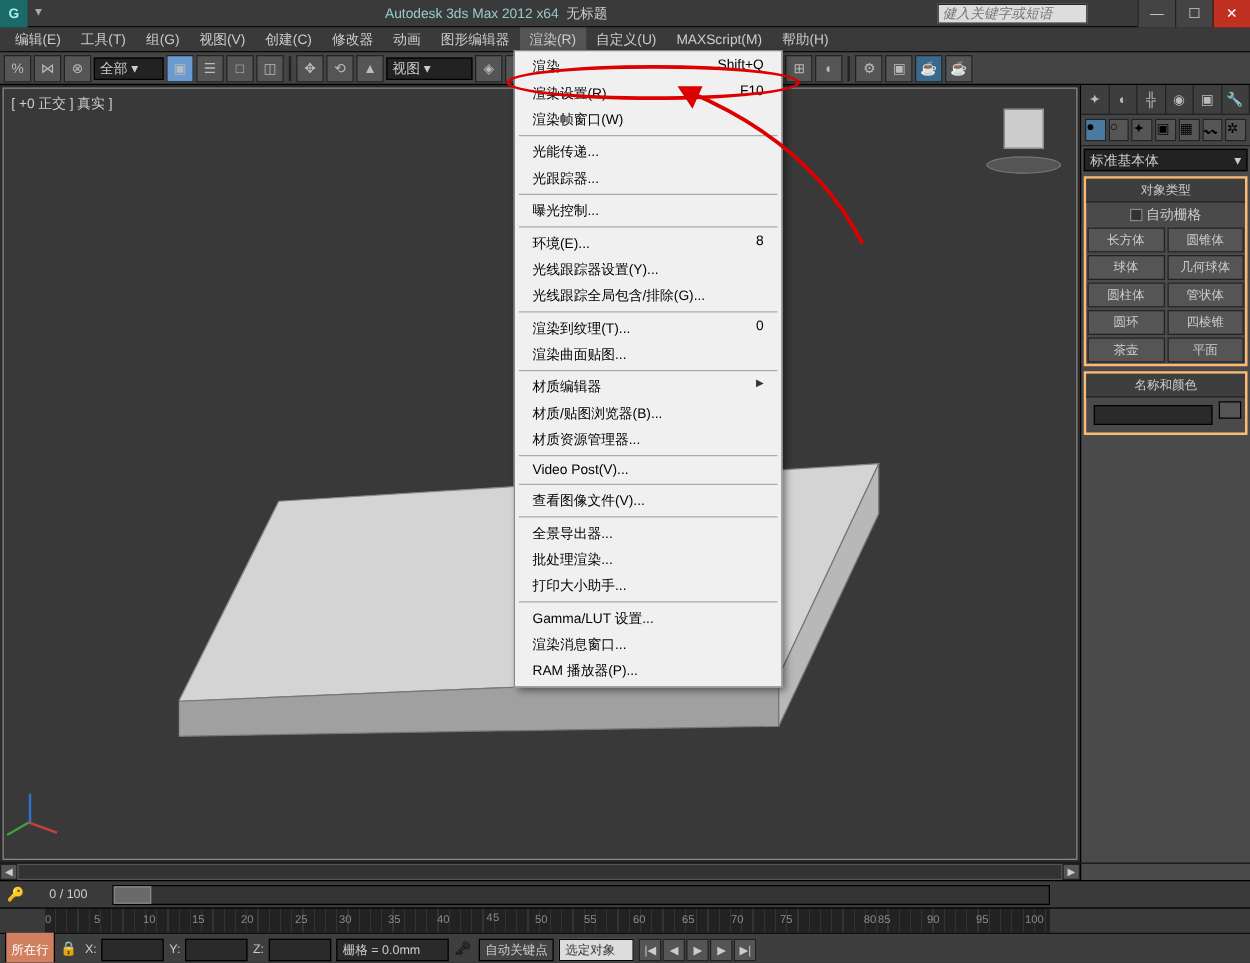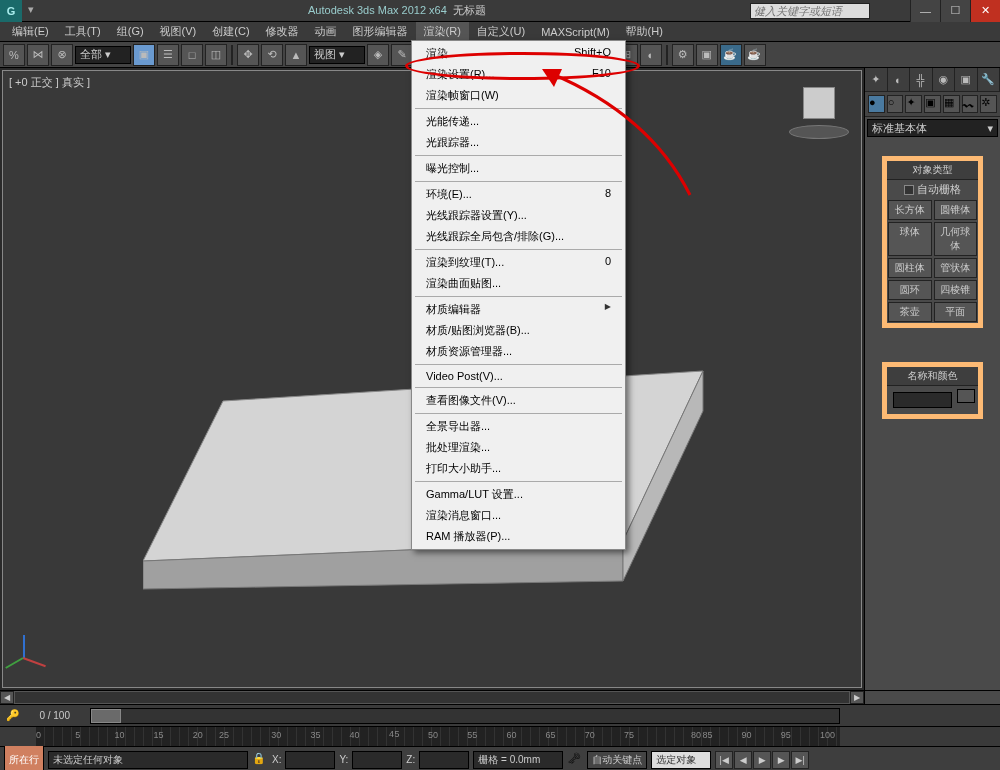--- a/index.html
+++ b/index.html
@@ -124,7 +124,7 @@
   <div class="tb">✥</div>
   <div class="tb">⟲</div>
   <div class="tb">▲</div>
-  <div class="sel" style="width:56px"><span>视图</span> ▾</div>
+  <div class="sel" style="width:69px"><span>视图</span> ▾</div>
   <div class="tb">◈</div>
   <div class="tb">✎</div>
   <div class="sep"></div>

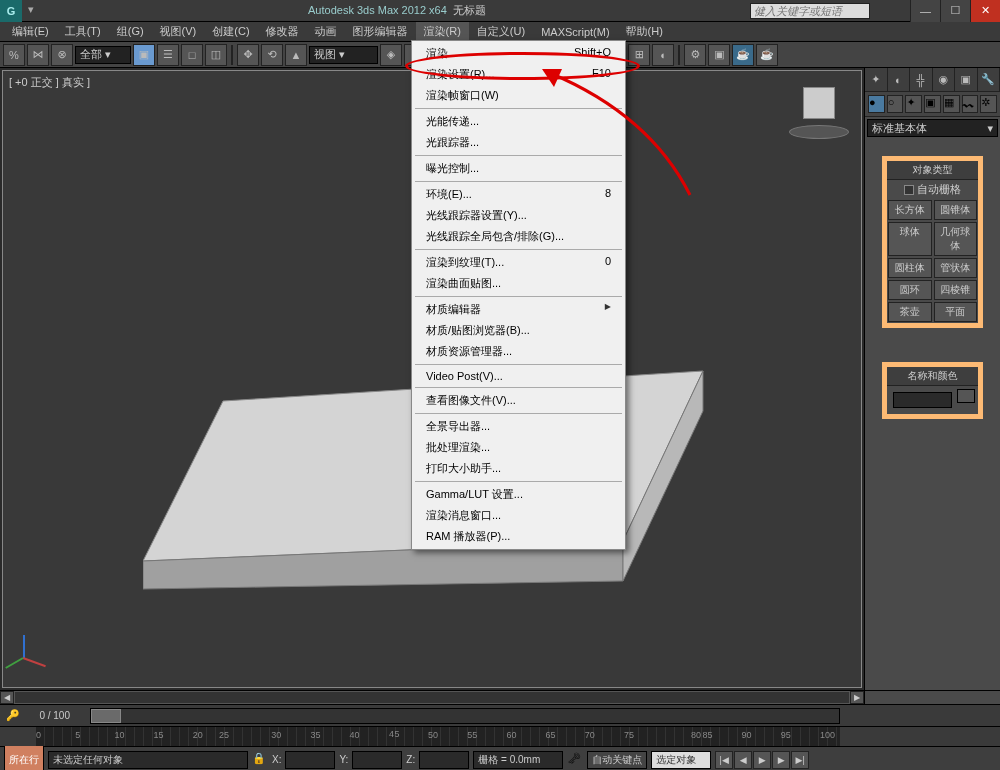--- a/index.html
+++ b/index.html
@@ -49,7 +49,7 @@
 .cmd-icons { display: flex; padding: 3px; gap: 2px; background: #444; border-bottom: 1px solid #222; }
 .cmd-icons .ci { width: 18px; height: 18px; background: #555; border: 1px solid #222; }
 .cmd-sel { margin: 2px; height: 18px; background: #222; color: #ccc; padding: 0 4px; border: 1px solid #000; display: flex; align-items: center; }
-.cmd-sec { border: 5px solid #fdba74; margin: 17px; background: #4a4a4a; }
+.cmd-sec { border: 2px solid #fdba74; margin: 2px; background: #4a4a4a; }
 .cmd-sec .hdr { text-align: center; color: #ccc; padding: 2px; border-bottom: 1px solid #222; background: #3e3e3e; font-size: 10px; }
 .cmd-sec .row { display: flex; }
 .cmd-sec .btn { flex: 1; text-align: center; background: #555; border: 1px solid #222; color: #ccc; padding: 2px; font-size: 10px; margin: 1px; }

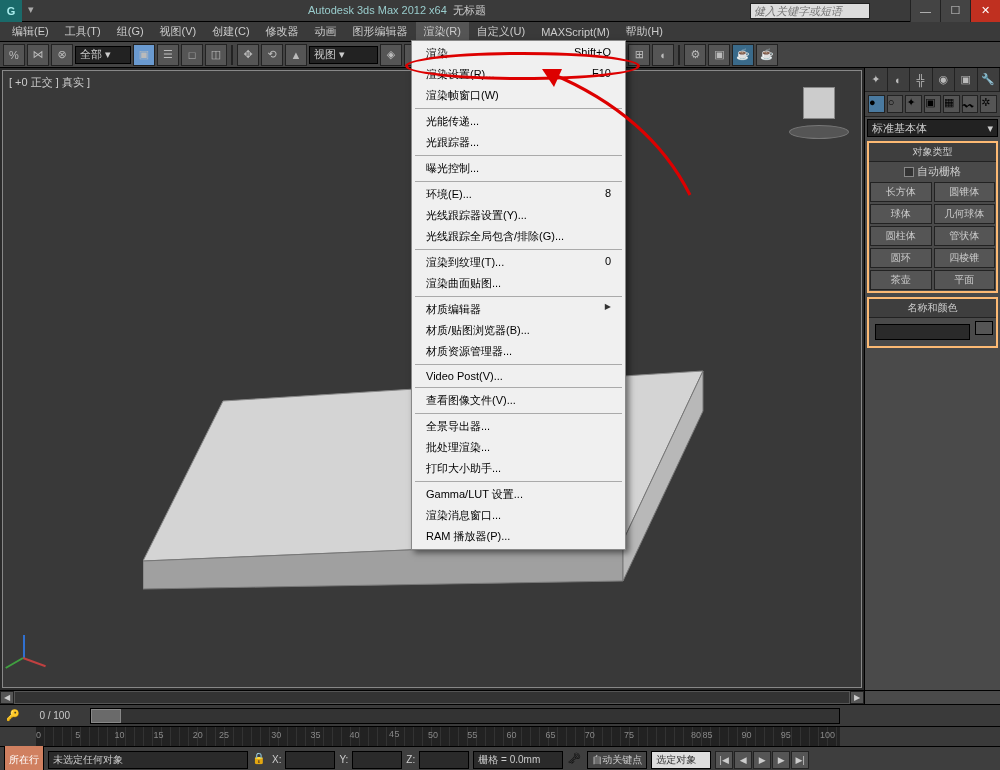--- a/index.html
+++ b/index.html
@@ -249,7 +249,7 @@
       <span class="num" style="left: 78.4px;">10</span>
       <span class="num" style="left: 117.6px;">15</span>
       <span class="num" style="left: 156.8px;">20</span>
-      <span class="num" style="left: 183px;">25</span>
+      <span class="num" style="left: 200px;">25</span>
       <span class="num" style="left: 235.2px;">30</span>
       <span class="num" style="left: 274.4px;">35</span>
       <span class="num" style="left: 313.6px;">40</span>

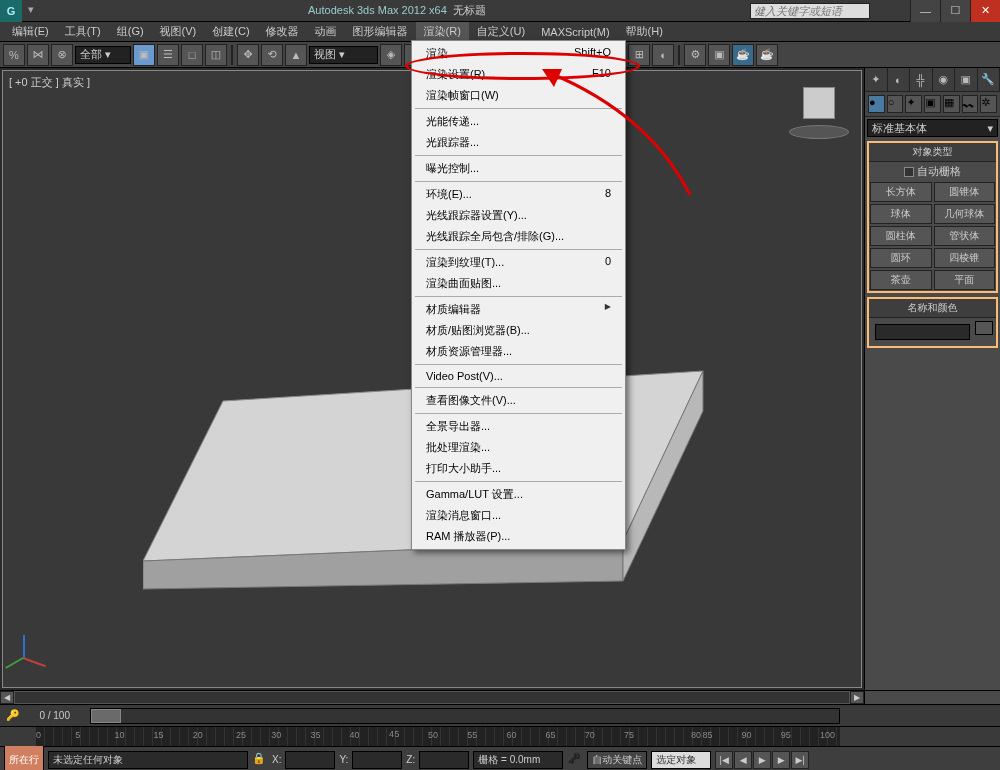--- a/index.html
+++ b/index.html
@@ -271,7 +271,6 @@
 
 <div class="status">
   <div class="accent">所在行</div>
-  <div class="box" style="width:200px">未选定任何对象</div>
   <div class="tb" style="width:16px;height:16px">🔒</div>
   <span class="lbl">X:</span>
     <div class="box" style="width:50px"></div>

